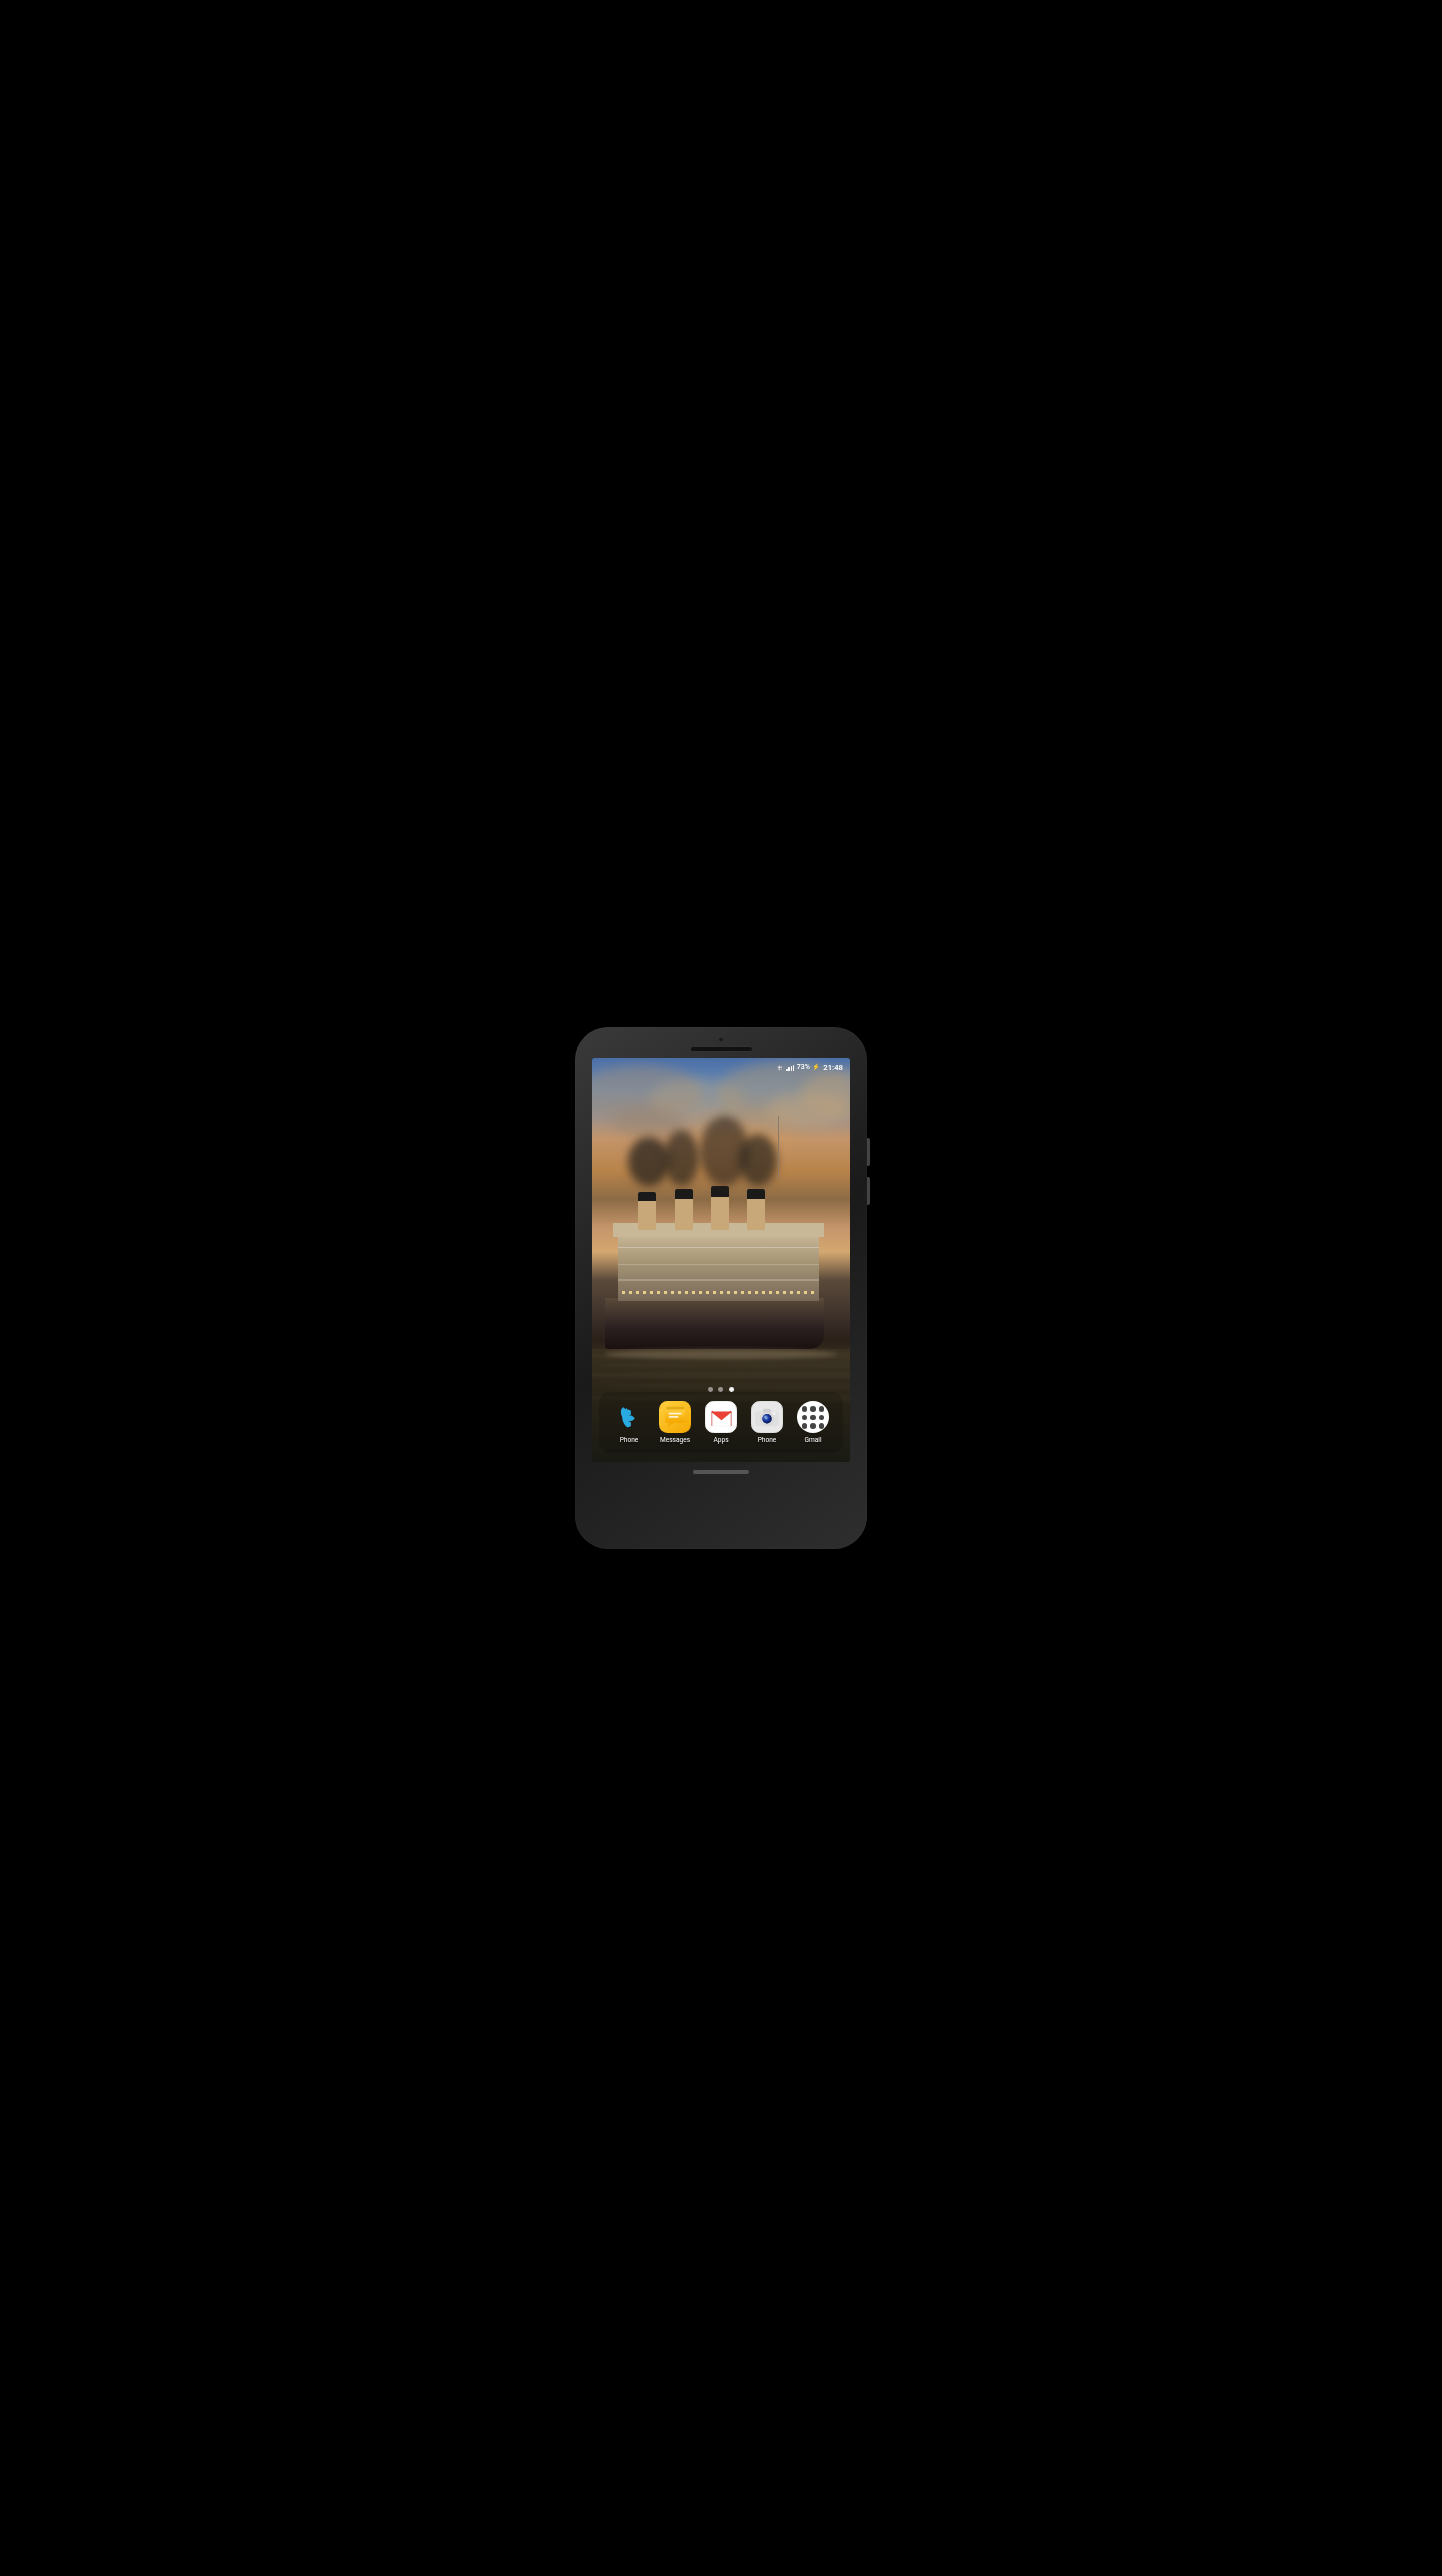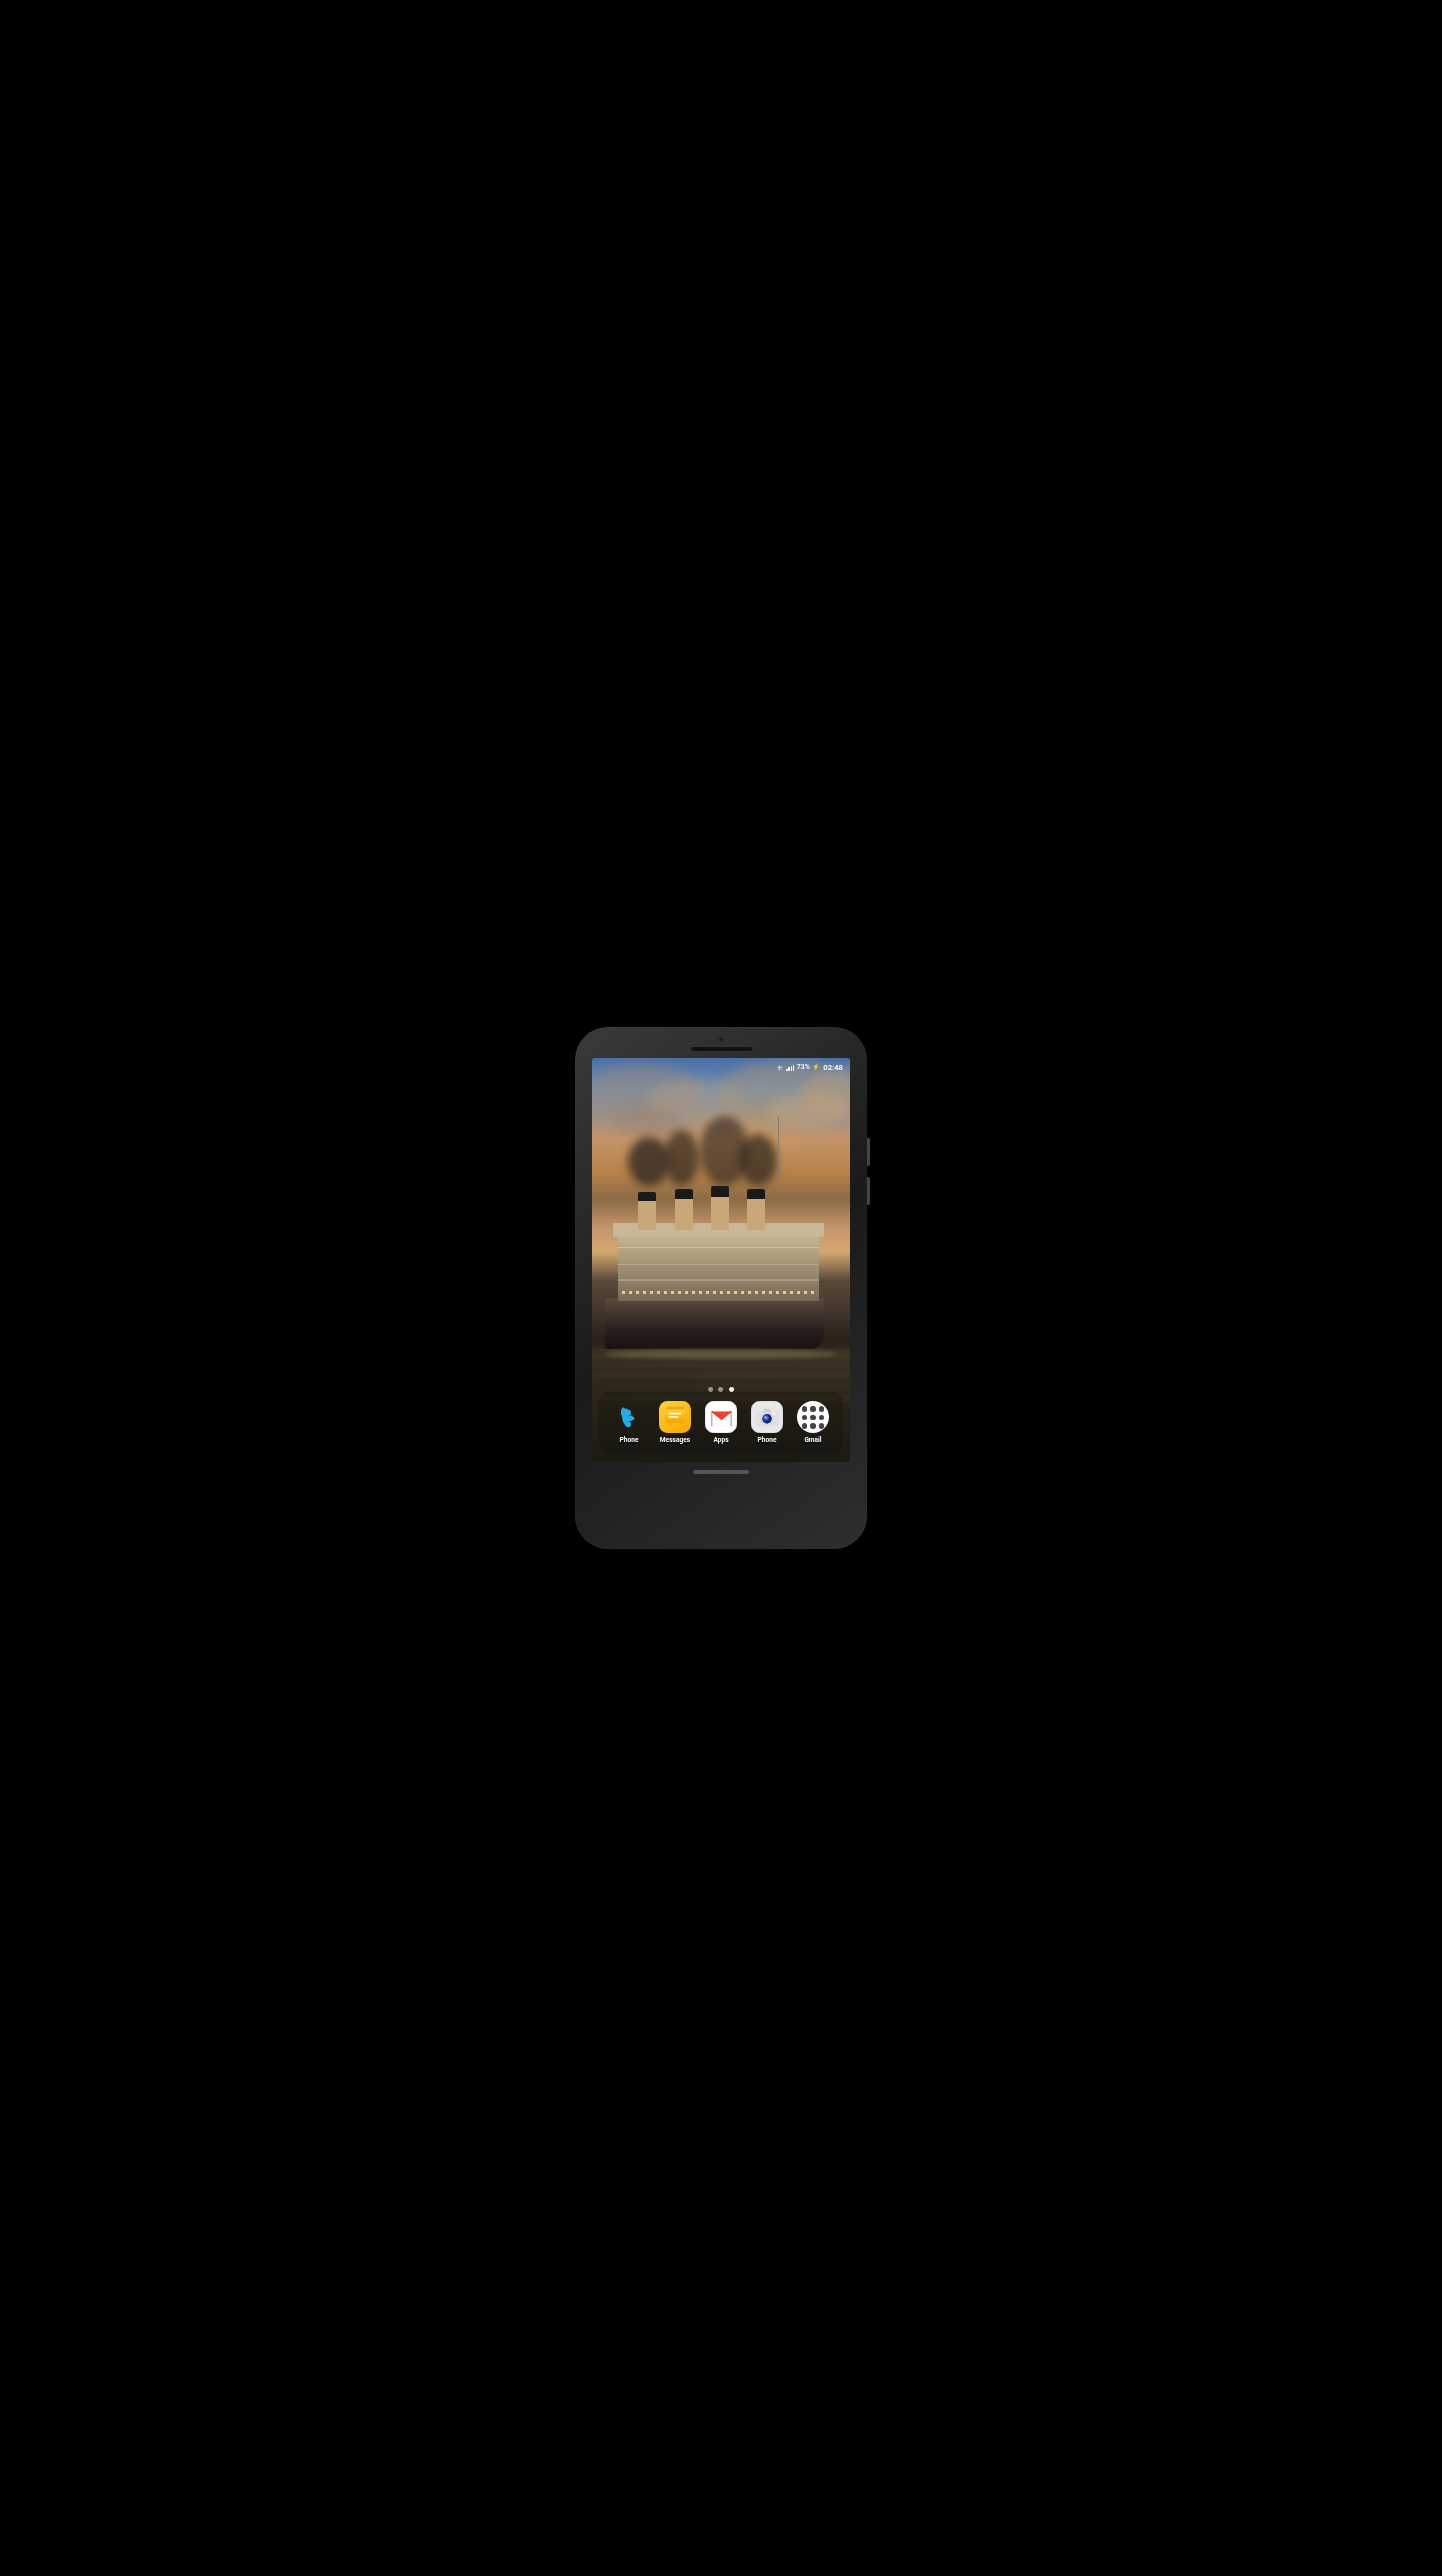--- a/index.html
+++ b/index.html
@@ -447,7 +447,7 @@
 
         <span style="color:#fff;font-size:6.3px;">⚡</span>
 
-        <span class="status-text" style="font-size:7.7px;font-weight:600;">02:48</span>
+        <span class="status-text" style="font-size:7.7px;font-weight:600;">21:48</span>
       </div>
     </div>
 

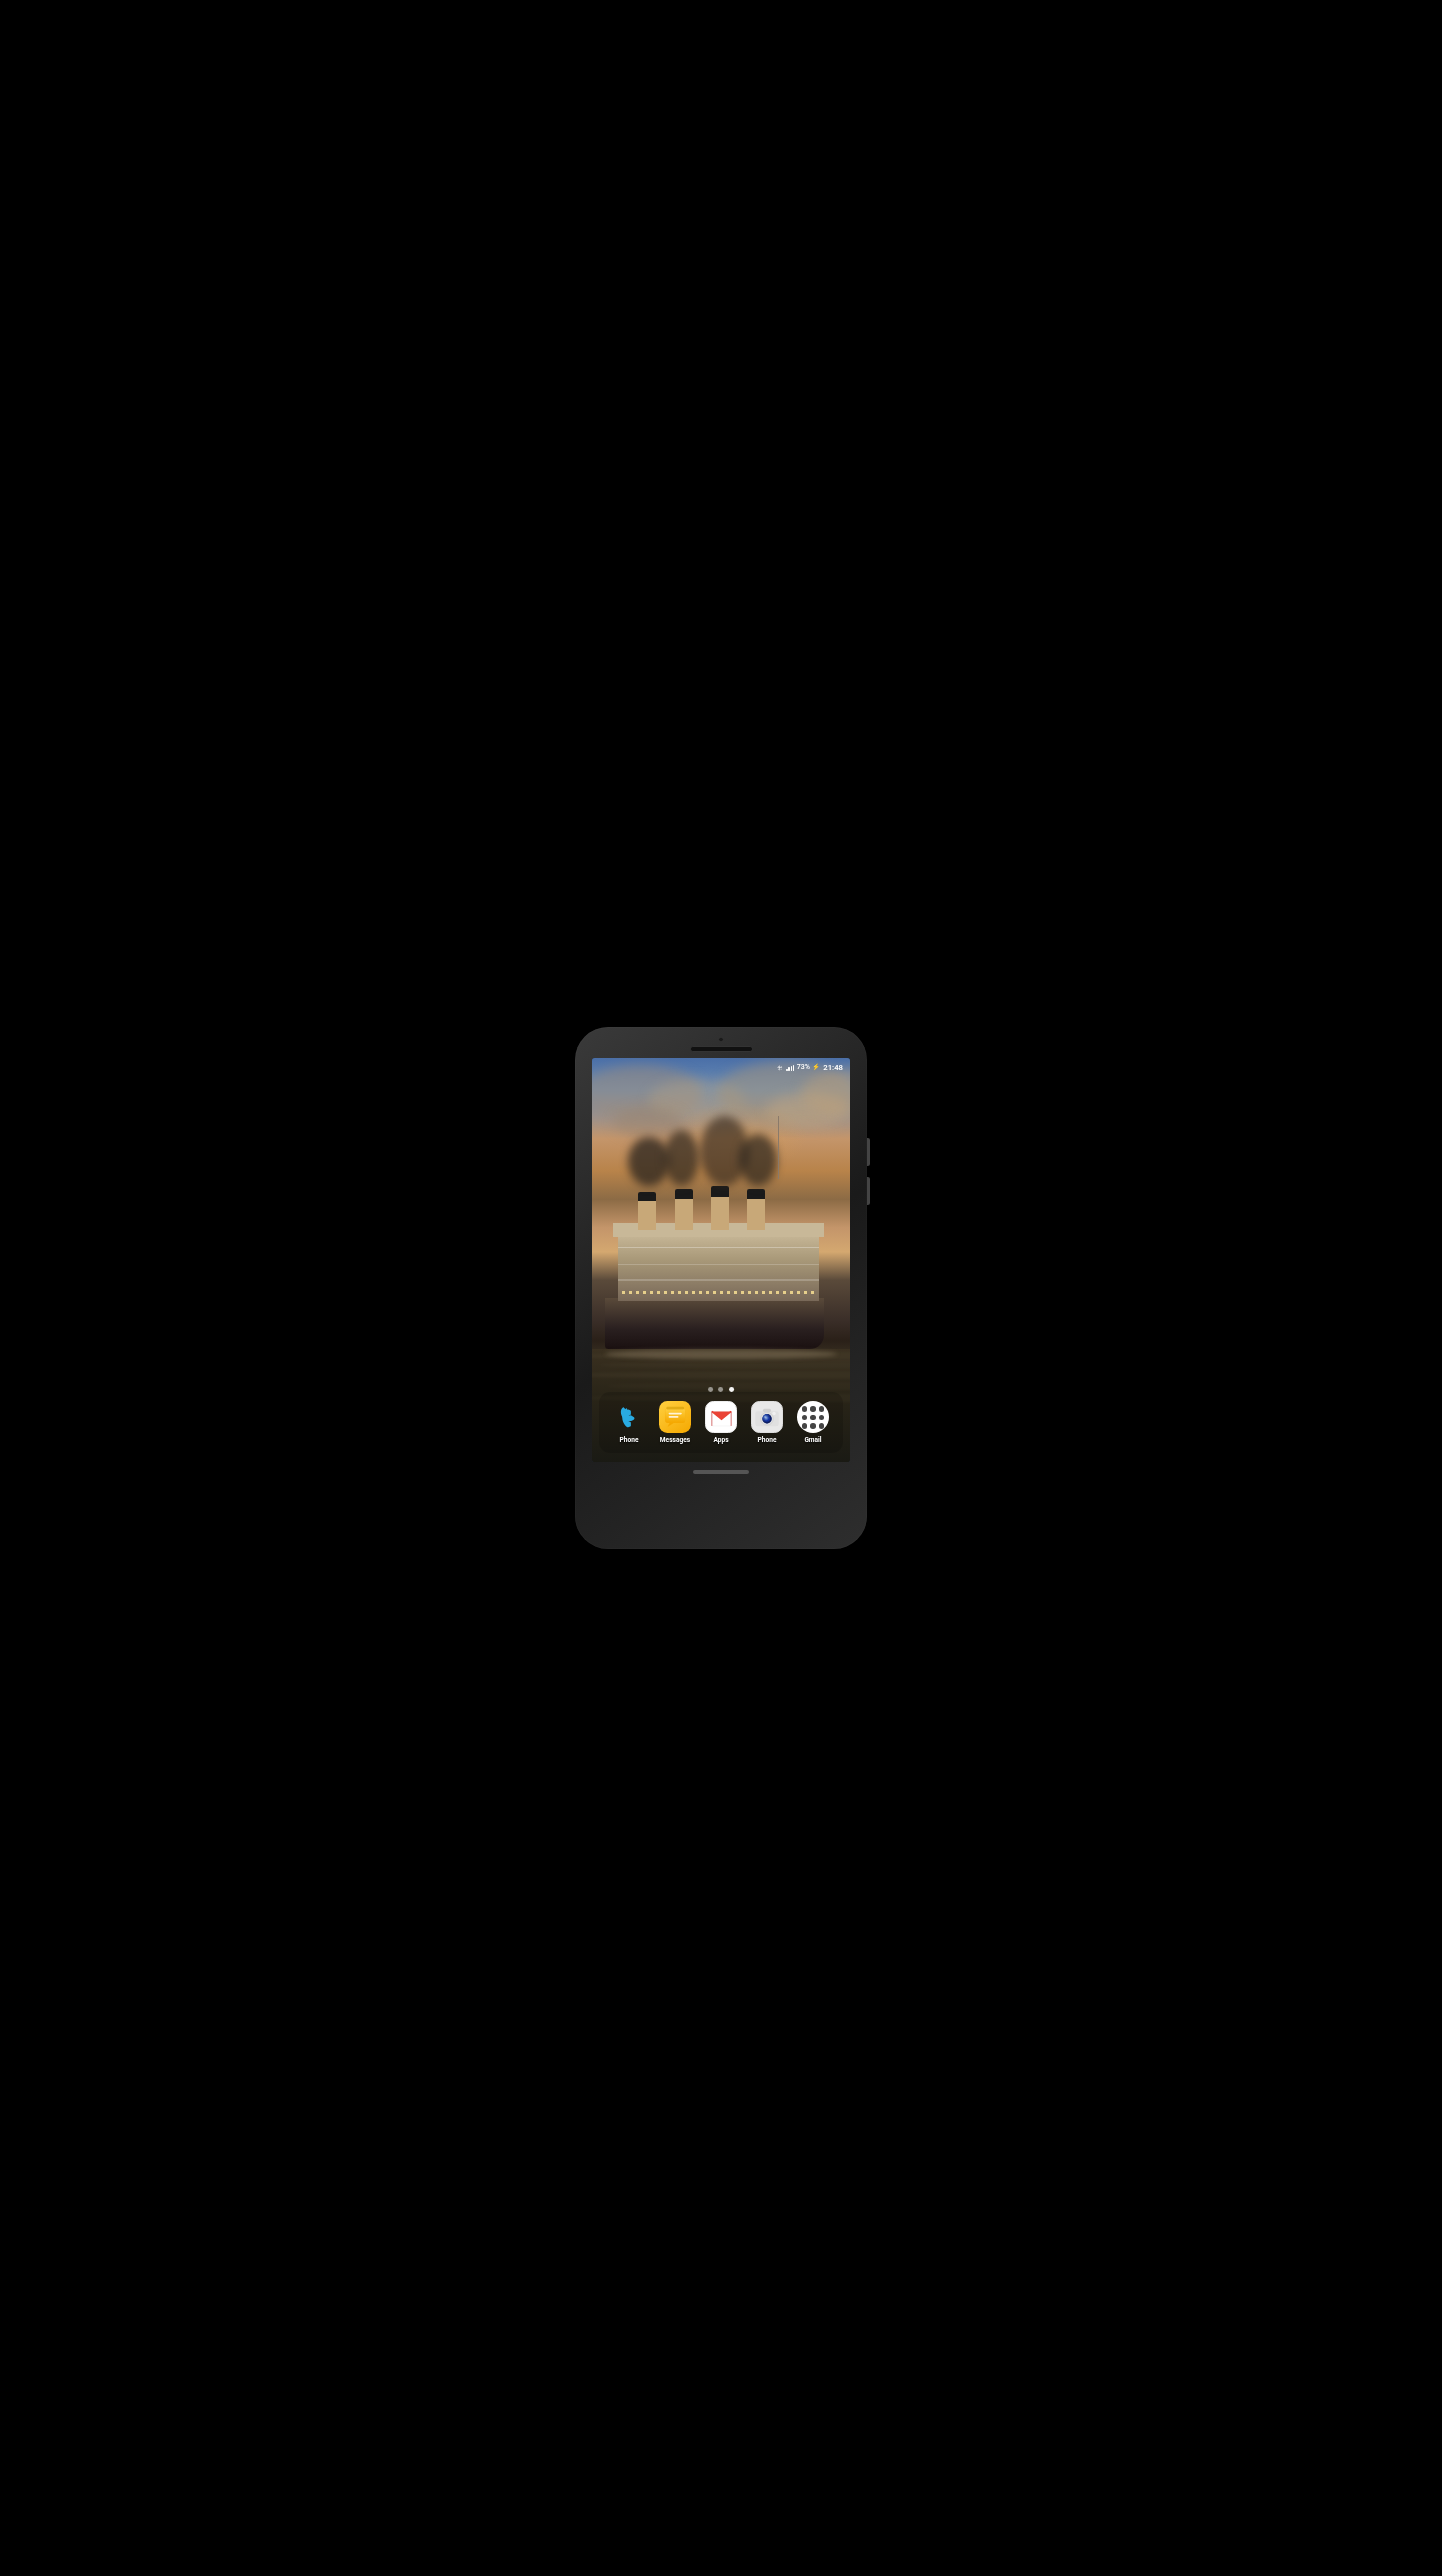--- a/index.html
+++ b/index.html
@@ -330,7 +330,7 @@
       color: #fff;
       font-size: 6.6px;
       text-shadow: 0 0.7px 1.4px rgba(0,0,0,0.8);
-      font-weight: 700;
+      font-weight: 400;
       text-align: right;
     }
 

